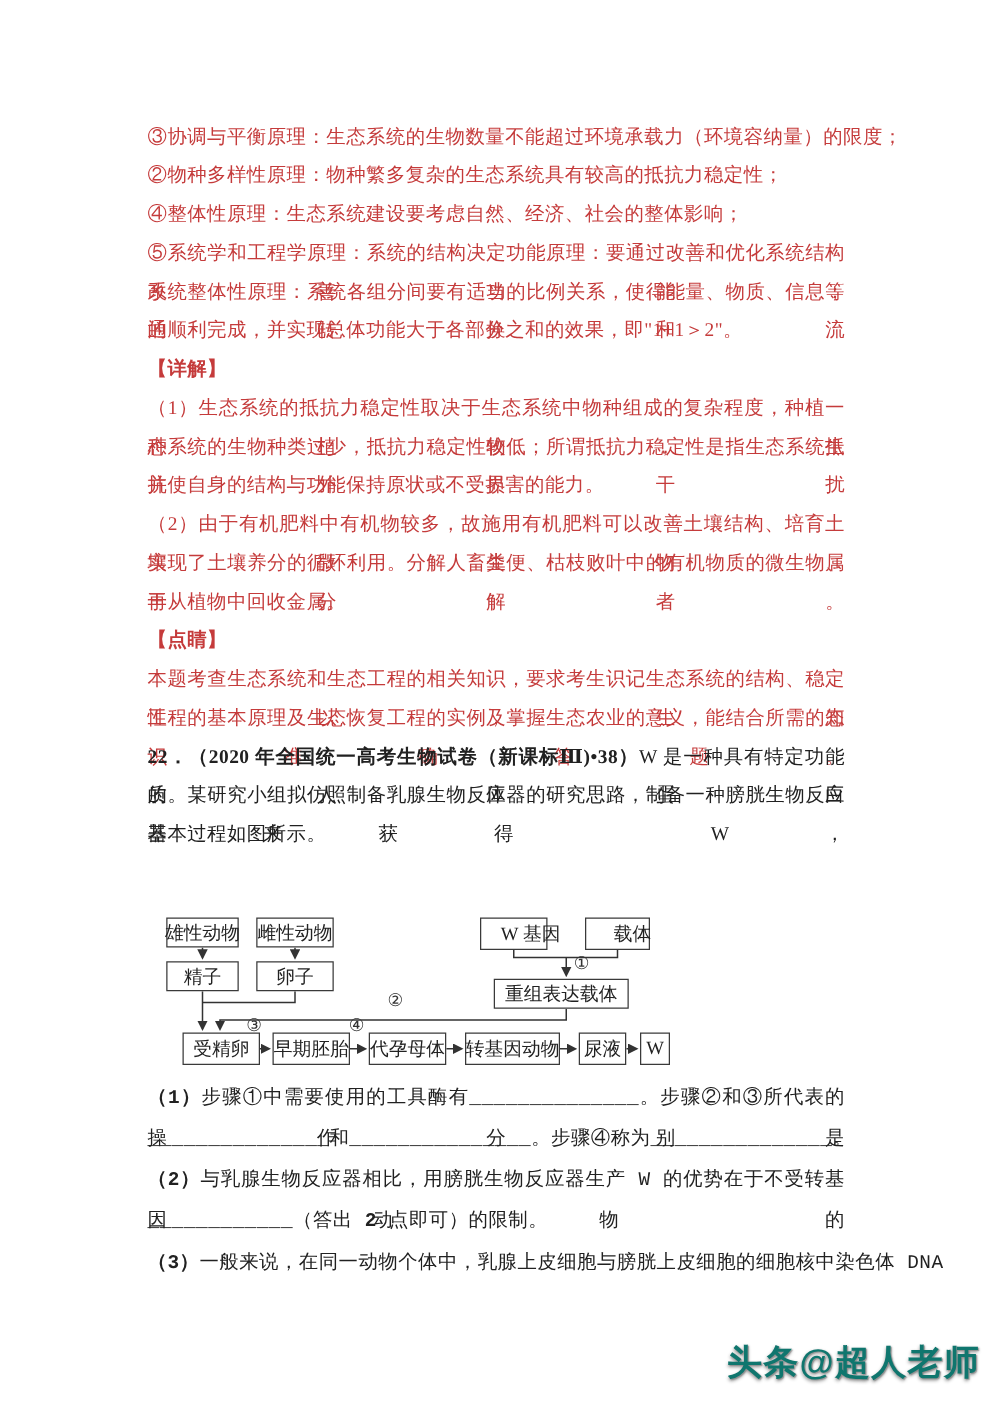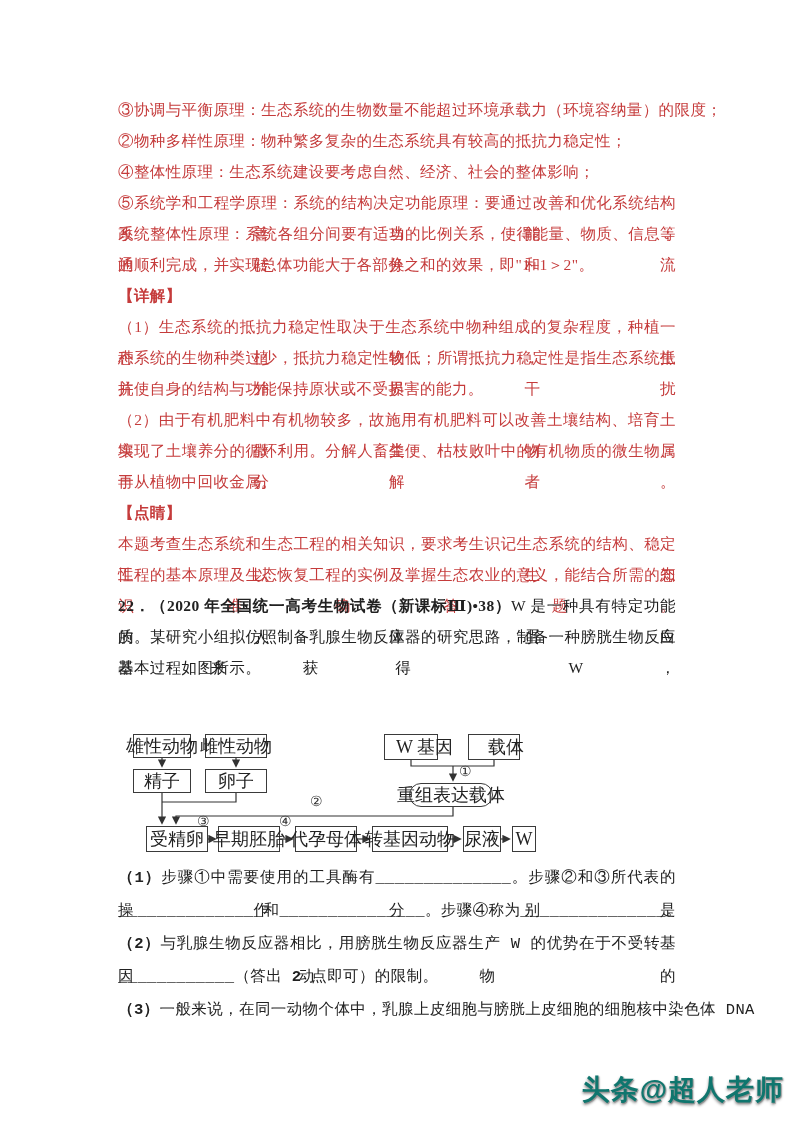--- a/index.html
+++ b/index.html
@@ -35,7 +35,7 @@
     border:1px solid #3a3a3a;
     background:#ffffff;
     display:flex;align-items:center;justify-content:center;
-    font-size:18px;color:#222;
+    font-size:15px;color:#222;
     white-space:nowrap;
   }
   .dstep{

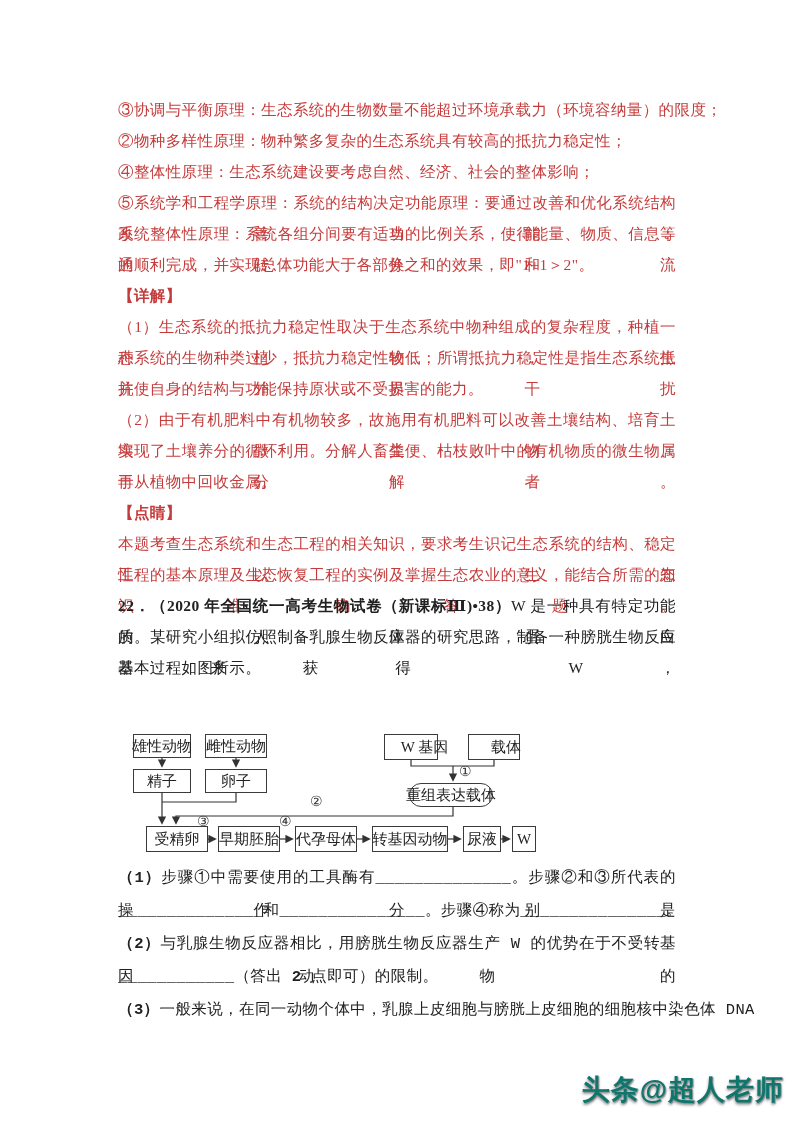--- a/index.html
+++ b/index.html
@@ -109,7 +109,7 @@
         <div class="dbox" style="left: 350px; top: 6px; width: 52px; height: 26px; padding-left: 24px;">载体</div>
         <div class="dbox" style="left: 15px; top: 41px; width: 58px; height: 24px;">精子</div>
         <div class="dbox" style="left: 87px; top: 41px; width: 62px; height: 24px;">卵子</div>
-        <div class="dbox" style="left: 291px; top: 55px; width: 84px; height: 24px; border-radius: 12px;">重组表达载体</div>
+        <div class="dbox" style="left: 277px; top: 55px; width: 108px; height: 24px;">重组表达载体</div>
         <div class="dbox" style="left: 28px; top: 98px; width: 62px; height: 26px;">受精卵</div>
         <div class="dbox" style="left: 100px; top: 98px; width: 62px; height: 26px;">早期胚胎</div>
         <div class="dbox" style="left: 177px; top: 98px; width: 62px; height: 26px;">代孕母体</div>

